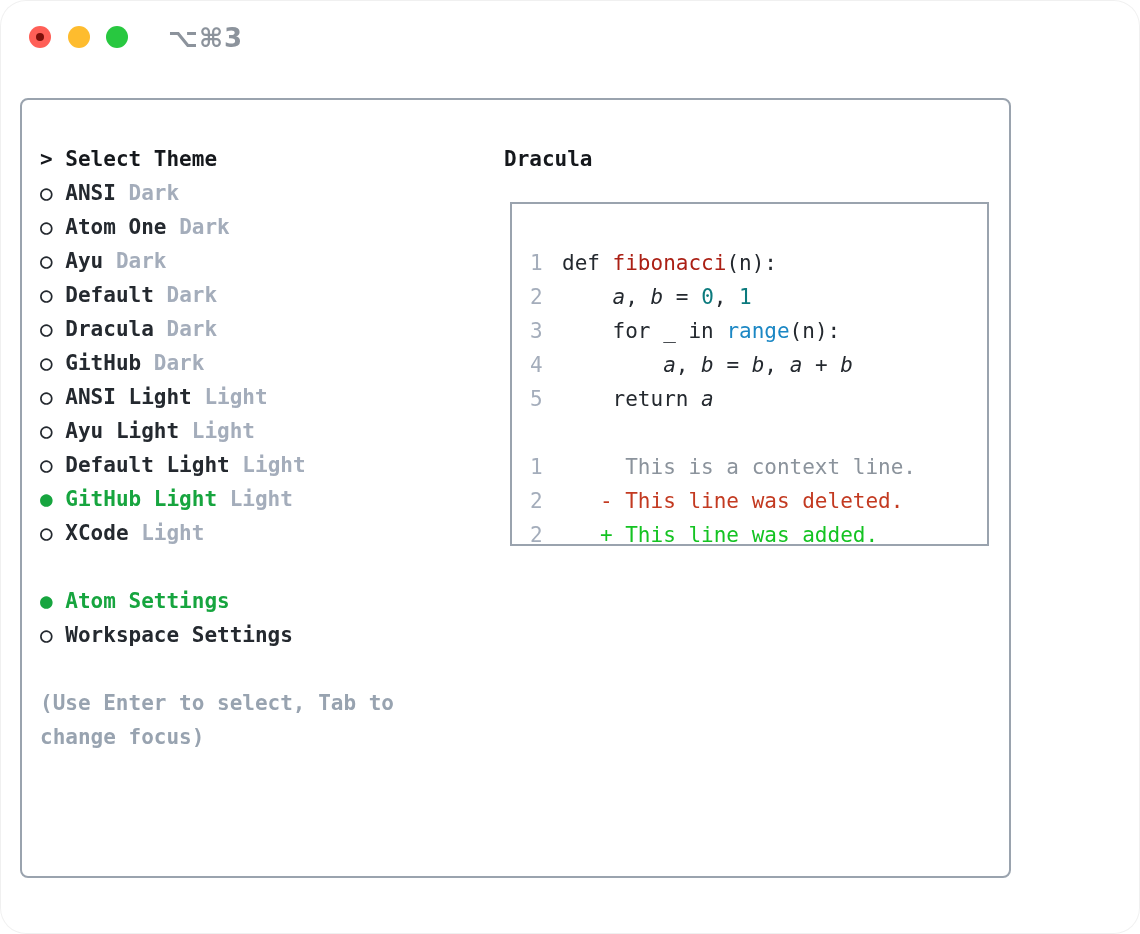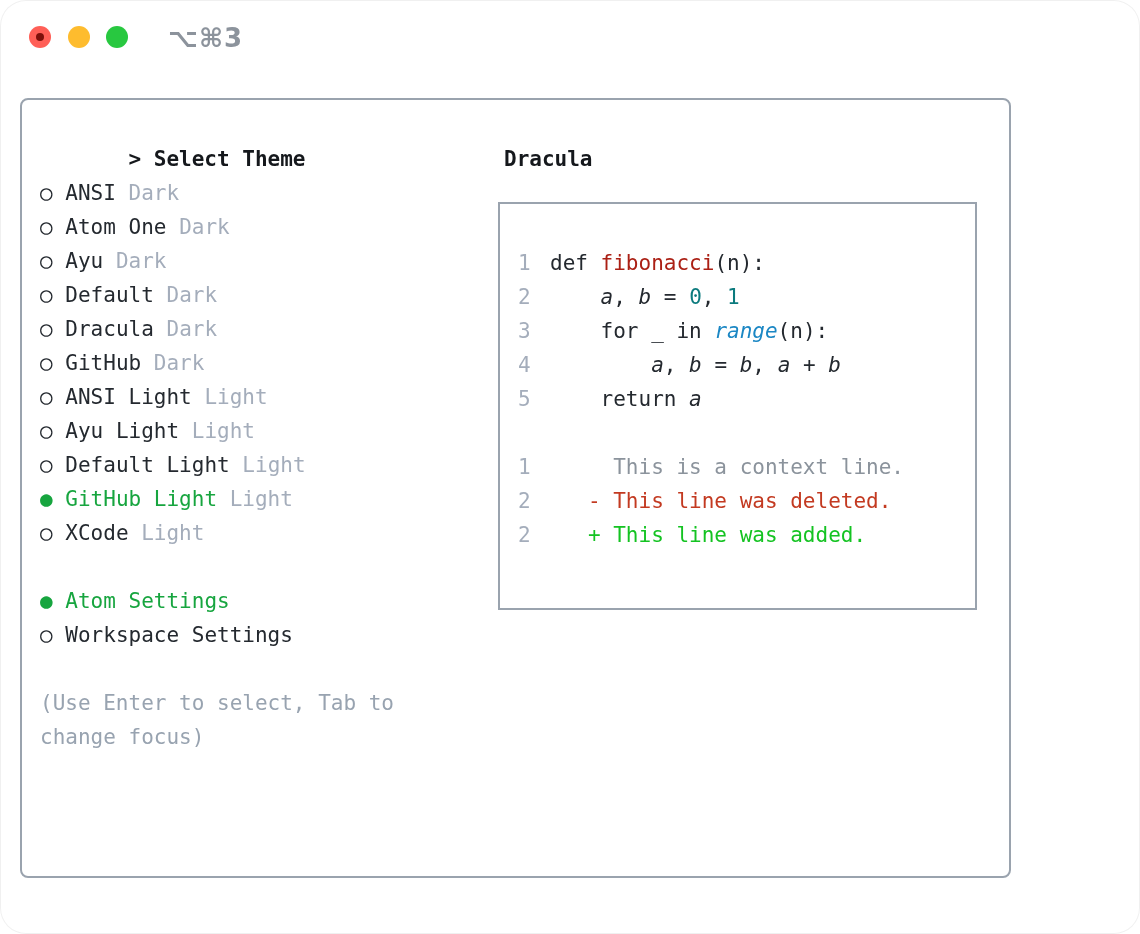--- a/index.html
+++ b/index.html
@@ -51,7 +51,7 @@
   .line{white-space:pre;font-size:21px;line-height:34px;color:var(--code-text);}
   
   .left-pane{position:absolute;left:18px;top:42px;}
-  .hdr{font-weight:bold;color:#15181c;text-align:center;}
+  .hdr{font-weight:bold;color:#15181c;}
   .marker{display:inline;}
   .sel .marker,.sel .lbl{color:var(--accent-green);}
   .tag{color:var(--muted-gray);}

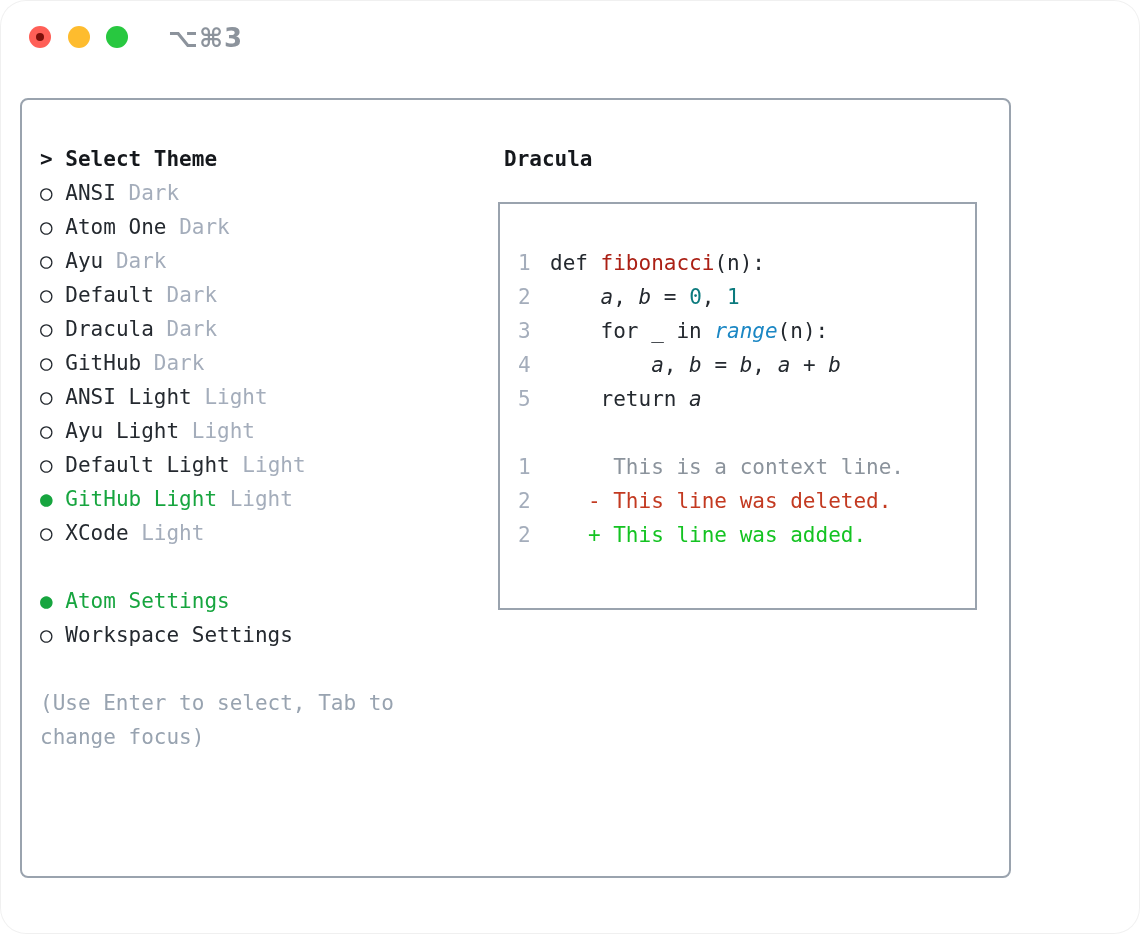--- a/index.html
+++ b/index.html
@@ -48,7 +48,7 @@
     border:2px solid var(--border-gray);border-radius:8px;background:#ffffff;
     box-sizing:border-box;
   }
-  .line{white-space:pre;font-size:21px;line-height:34px;color:var(--code-text);}
+  .line{white-space:pre;font-size:21px;line-height:34px;color:var(--code-text);font-weight:bold;}
   
   .left-pane{position:absolute;left:18px;top:42px;}
   .hdr{font-weight:bold;color:#15181c;}

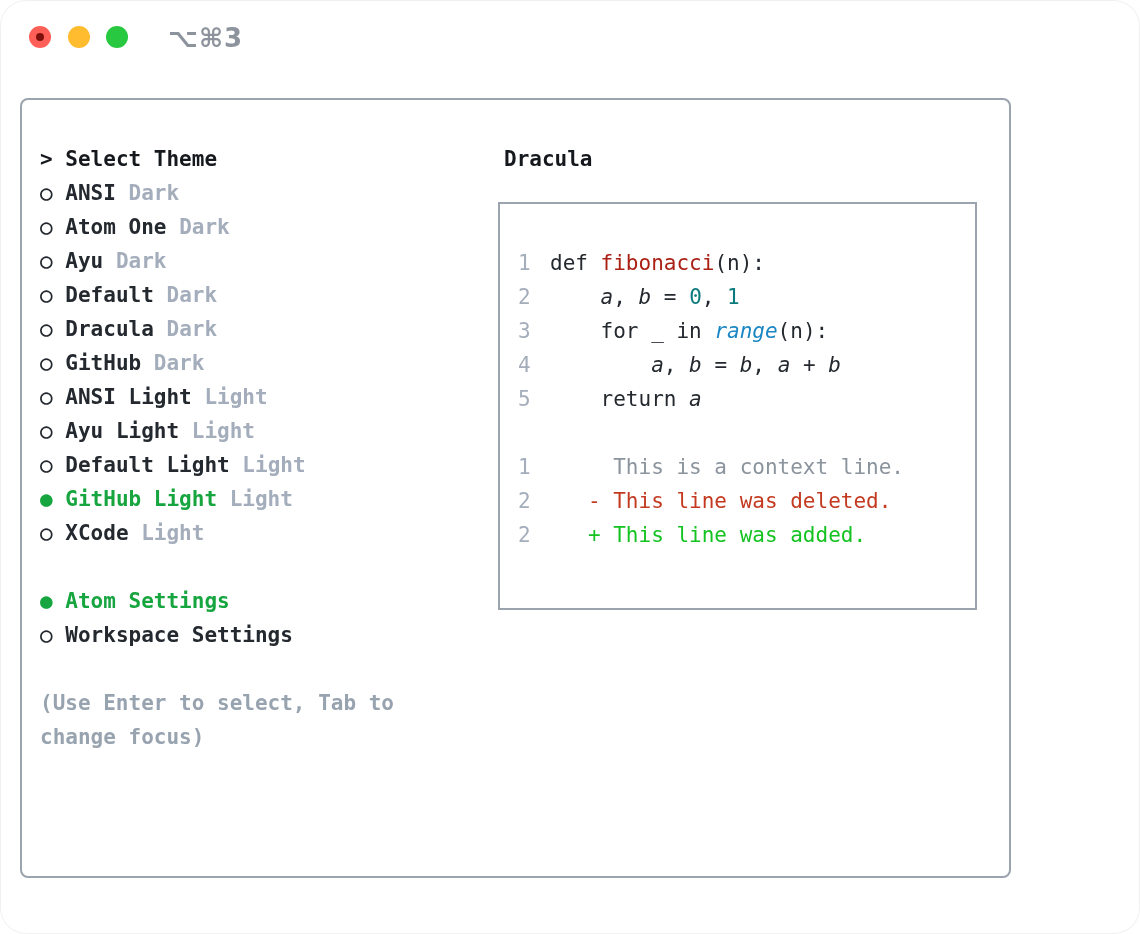--- a/index.html
+++ b/index.html
@@ -61,7 +61,7 @@
   .preview-title{position:absolute;left:482px;top:142px;font-size:21px;line-height:34px;
     font-weight:bold;color:#15181c;white-space:pre;}
   .preview-box{
-    position:absolute;left:476px;top:102px;width:479px;height:408px;
+    position:absolute;left:488px;top:102px;width:479px;height:344px;
     border:2px solid var(--border-gray);background:#ffffff;box-sizing:border-box;
     padding:42px 3px 0 18px;overflow:hidden;
   }

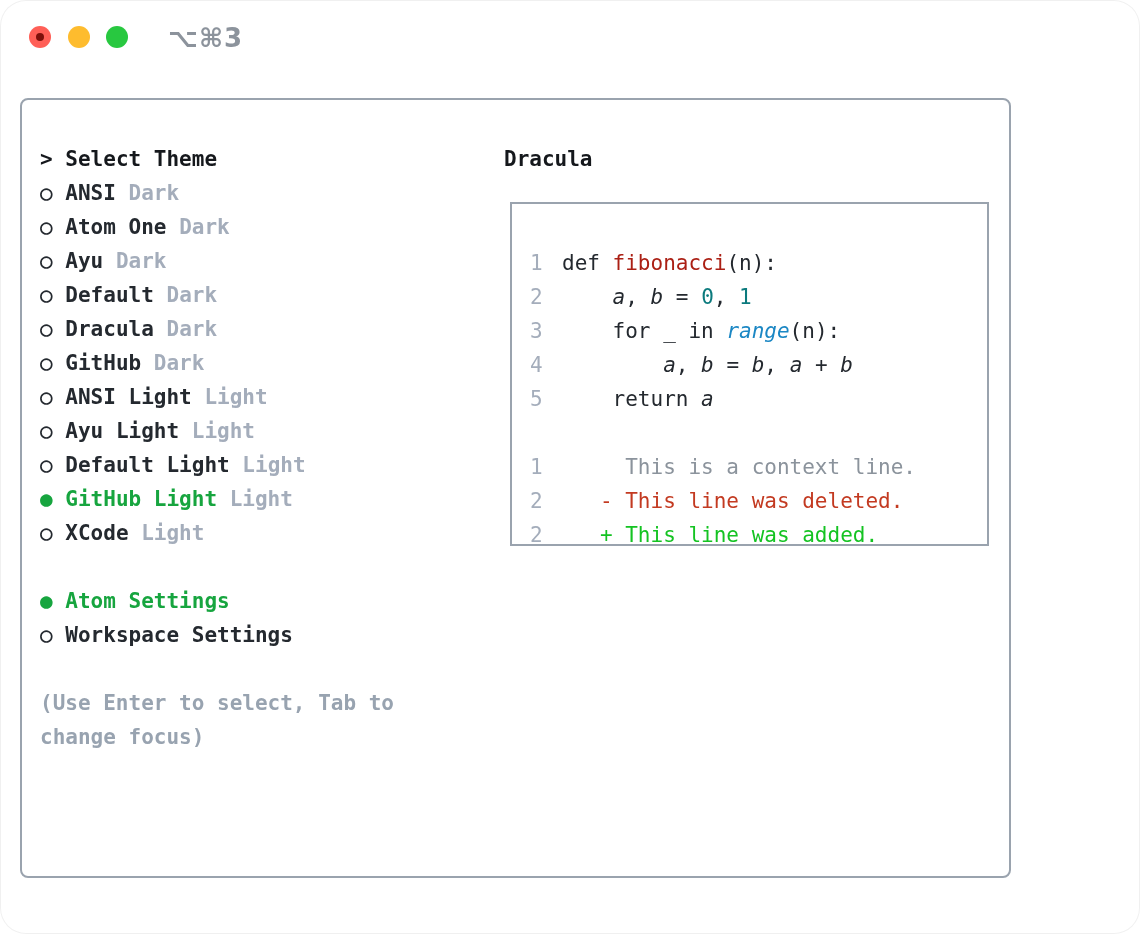--- a/index.html
+++ b/index.html
@@ -70,7 +70,7 @@
   .seg-text{color:var(--code-text);}
   .seg-func{color:var(--function-red);}
   .seg-num{color:var(--number-teal);}
-  .seg-builtin{color:var(--builtin-blue);font-style:italic;}
+  .seg-builtin{color:var(--builtin-blue);}
   .seg-var{color:var(--code-text);font-style:italic;}
   .seg-context{color:var(--context-gray);}
   .seg-deleted{color:var(--deleted-red);text-align:right;}

